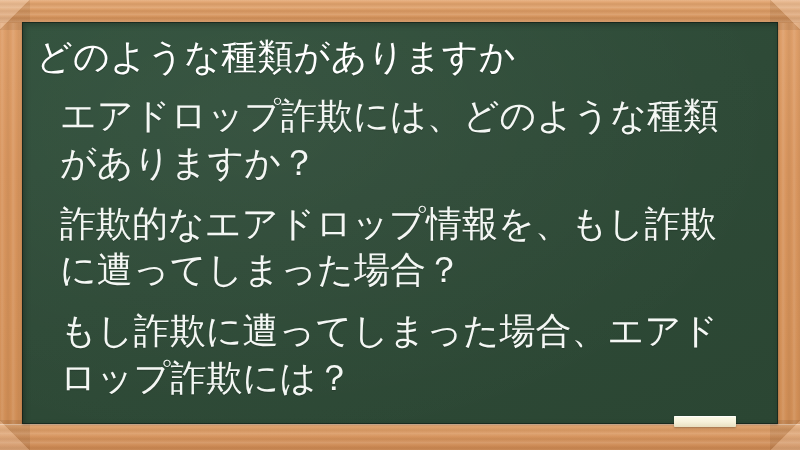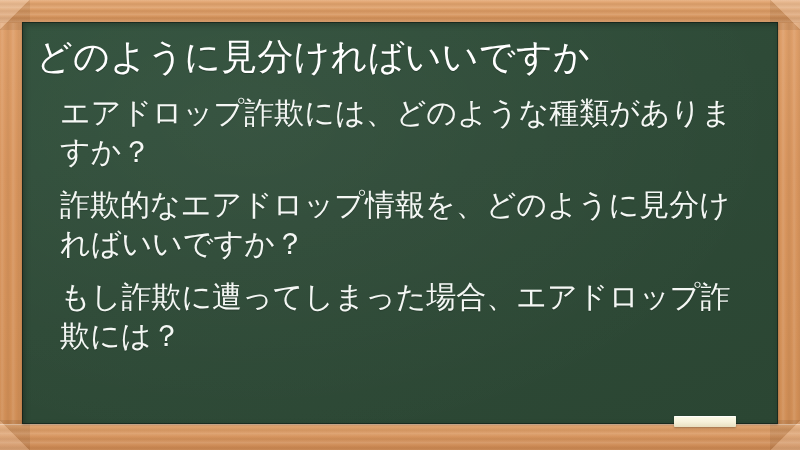--- a/index.html
+++ b/index.html
@@ -154,7 +154,7 @@
   <div class="board">
     <div class="board-inner">
 
-      <h1 class="board-title">どのように見分ければいいですか</h1>
+      <h1 class="board-title">どのような種類がありますか</h1>
 
       <ul class="q-list">
         <li class="q-item">エアドロップ詐欺には、どのような種類がありますか？</li>

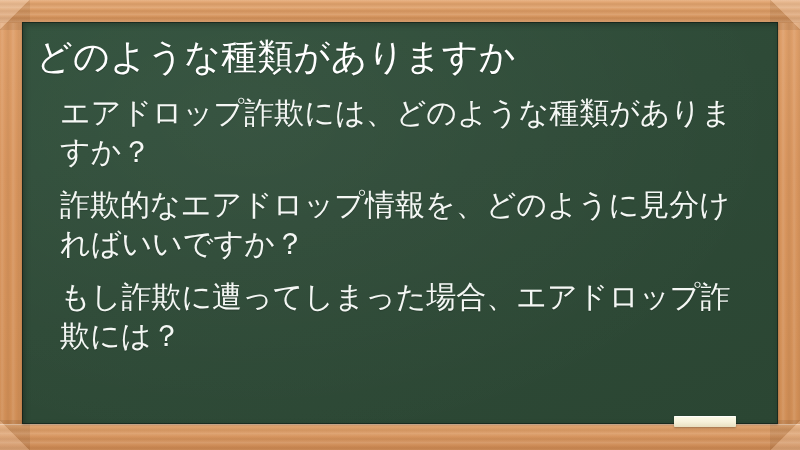--- a/index.html
+++ b/index.html
@@ -117,7 +117,7 @@
   }
   .q-item {
     color: #f4f7f4;
-    font-size: 30px;
+    font-size: 36px;
     font-weight: 400;
     line-height: 1.30;
     margin: 0 0 14px 0;

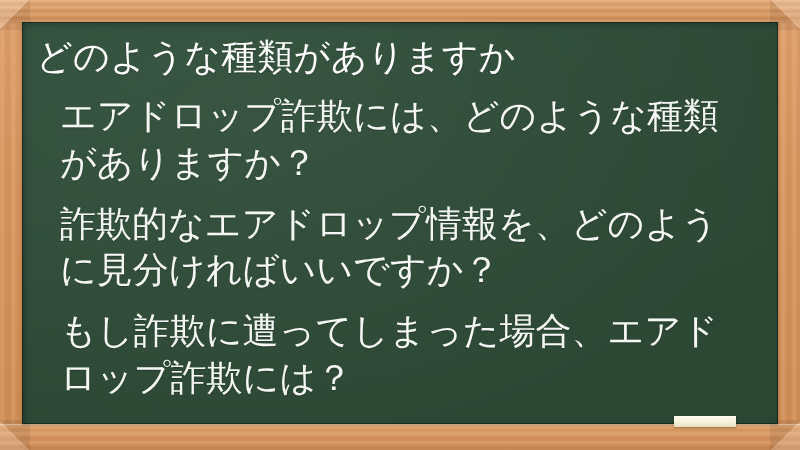--- a/index.html
+++ b/index.html
@@ -158,7 +158,7 @@
 
       <ul class="q-list">
         <li class="q-item">エアドロップ詐欺には、どのような種類がありますか？</li>
-        <li class="q-item">詐欺的なエアドロップ情報を、どのように見分ければいいですか？</li>
+        <li class="q-item">詐欺的なエアドロップ情報を、もし詐欺に遭ってしまった場合？</li>
         <li class="q-item">もし詐欺に遭ってしまった場合、エアドロップ詐欺には？</li>
       </ul>
 

